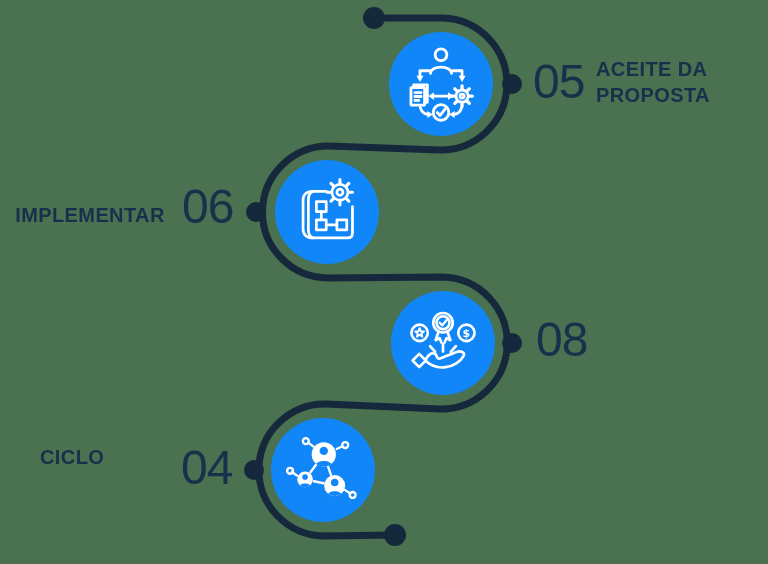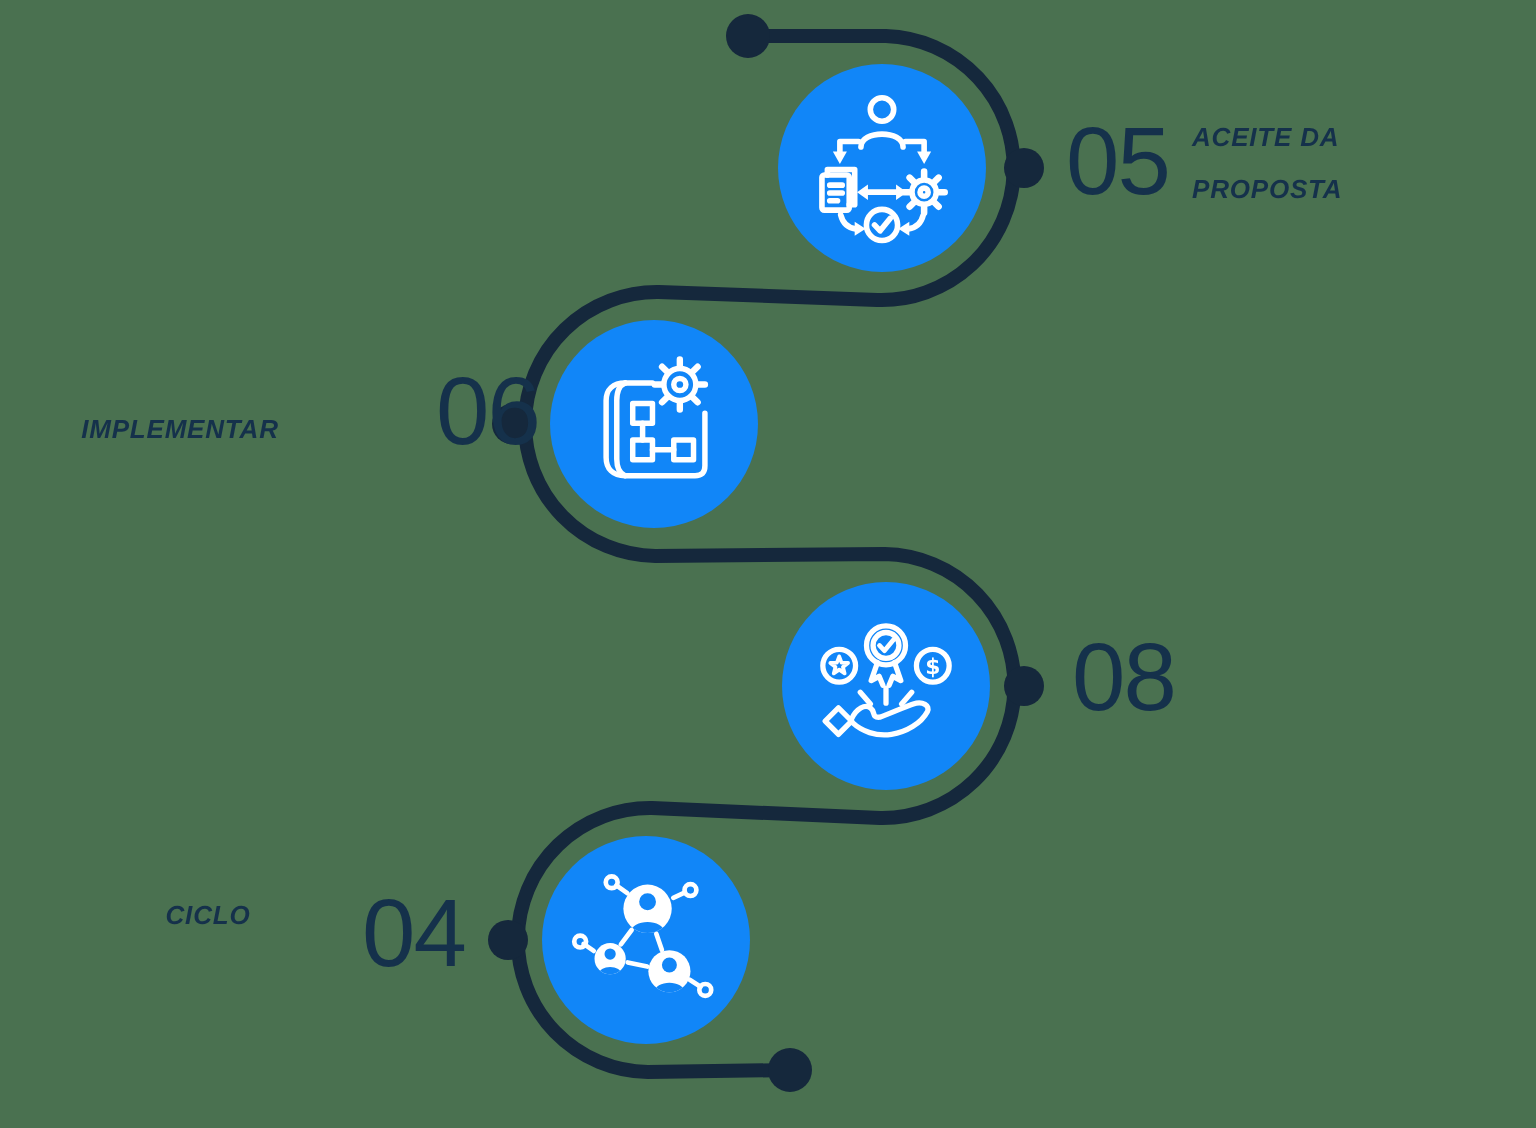--- a/index.html
+++ b/index.html
@@ -31,8 +31,8 @@
   .n08{left:181px;top:444px;}
   .label{
     position:absolute;color:#15314b;
-    font-size:13px;line-height:26px;font-weight:700;letter-spacing:.4px;
-    text-transform:uppercase;white-space:nowrap;font-style:italic;
+    font-size:20px;line-height:26px;font-weight:700;letter-spacing:.4px;
+    text-transform:uppercase;white-space:nowrap;
   }
   .l05{left:596px;top:56px;}
   .l06{left:10px;top:202px;width:160px;text-align:center;}

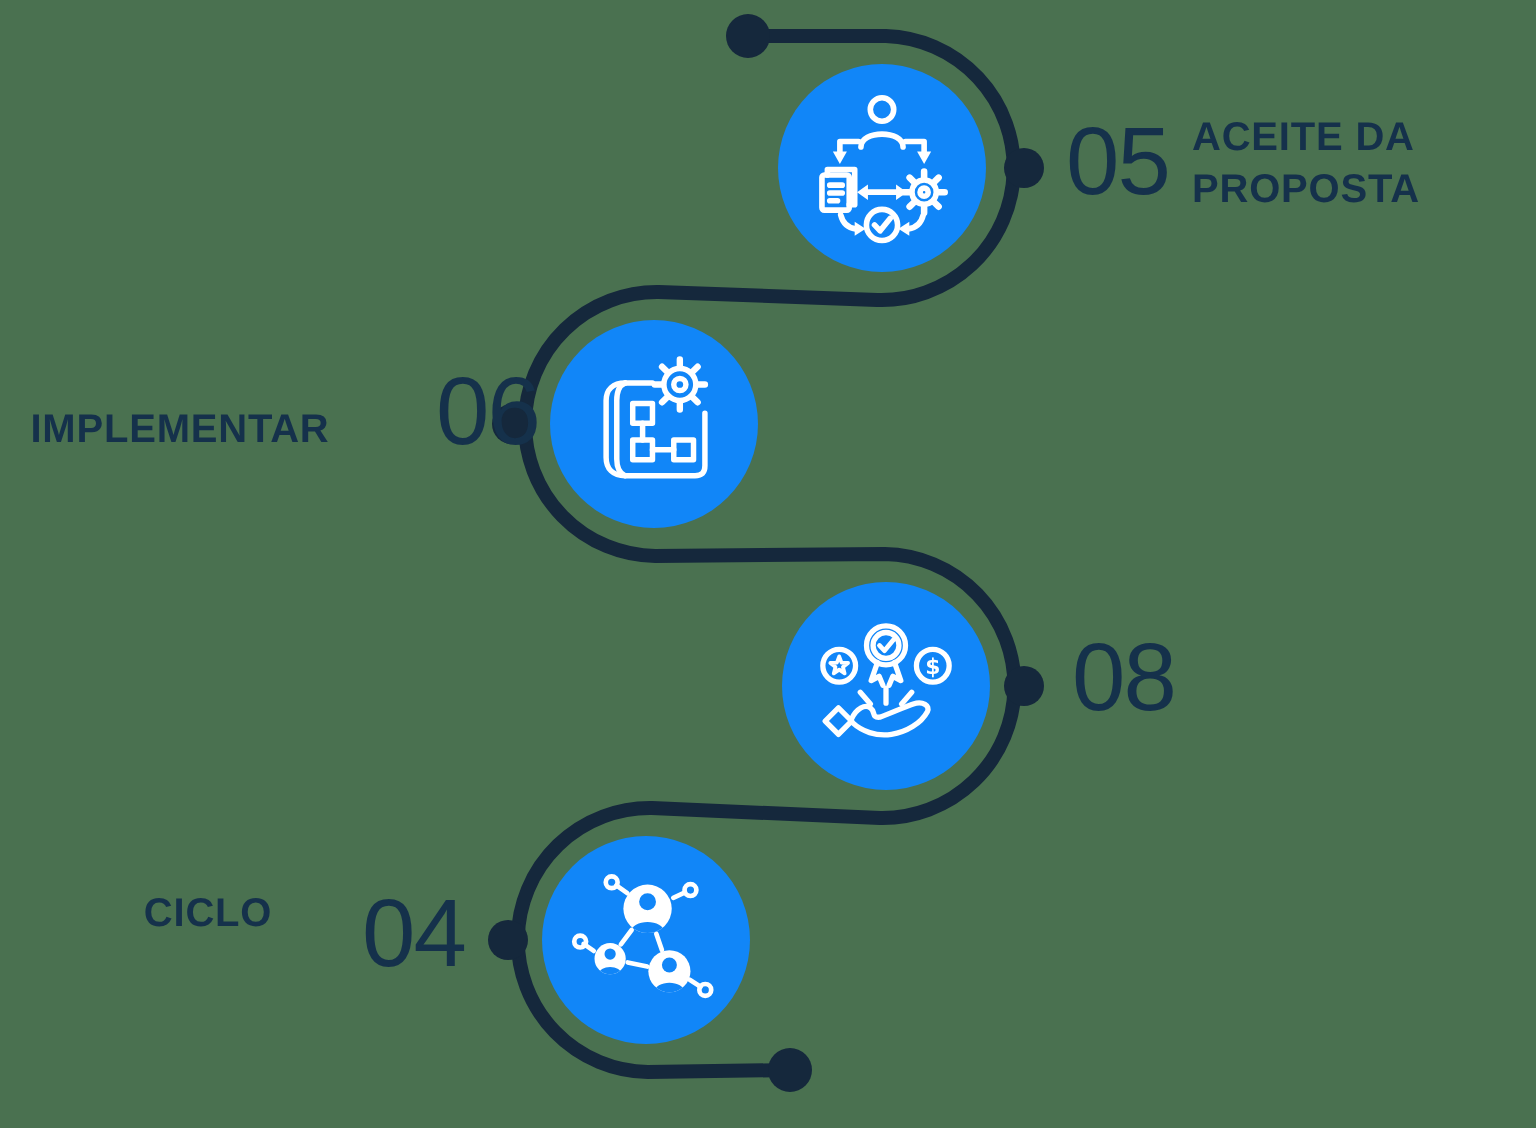--- a/index.html
+++ b/index.html
@@ -26,7 +26,7 @@
     font-size:48px;line-height:48px;font-weight:400;letter-spacing:-1px;
   }
   .n05{left:533px;top:58px;}
-  .n06{left:182px;top:183px;margin-left:36px;}
+  .n06{left:182px;top:183px;}
   .n07{left:536px;top:316px;}
   .n08{left:181px;top:444px;}
   .label{

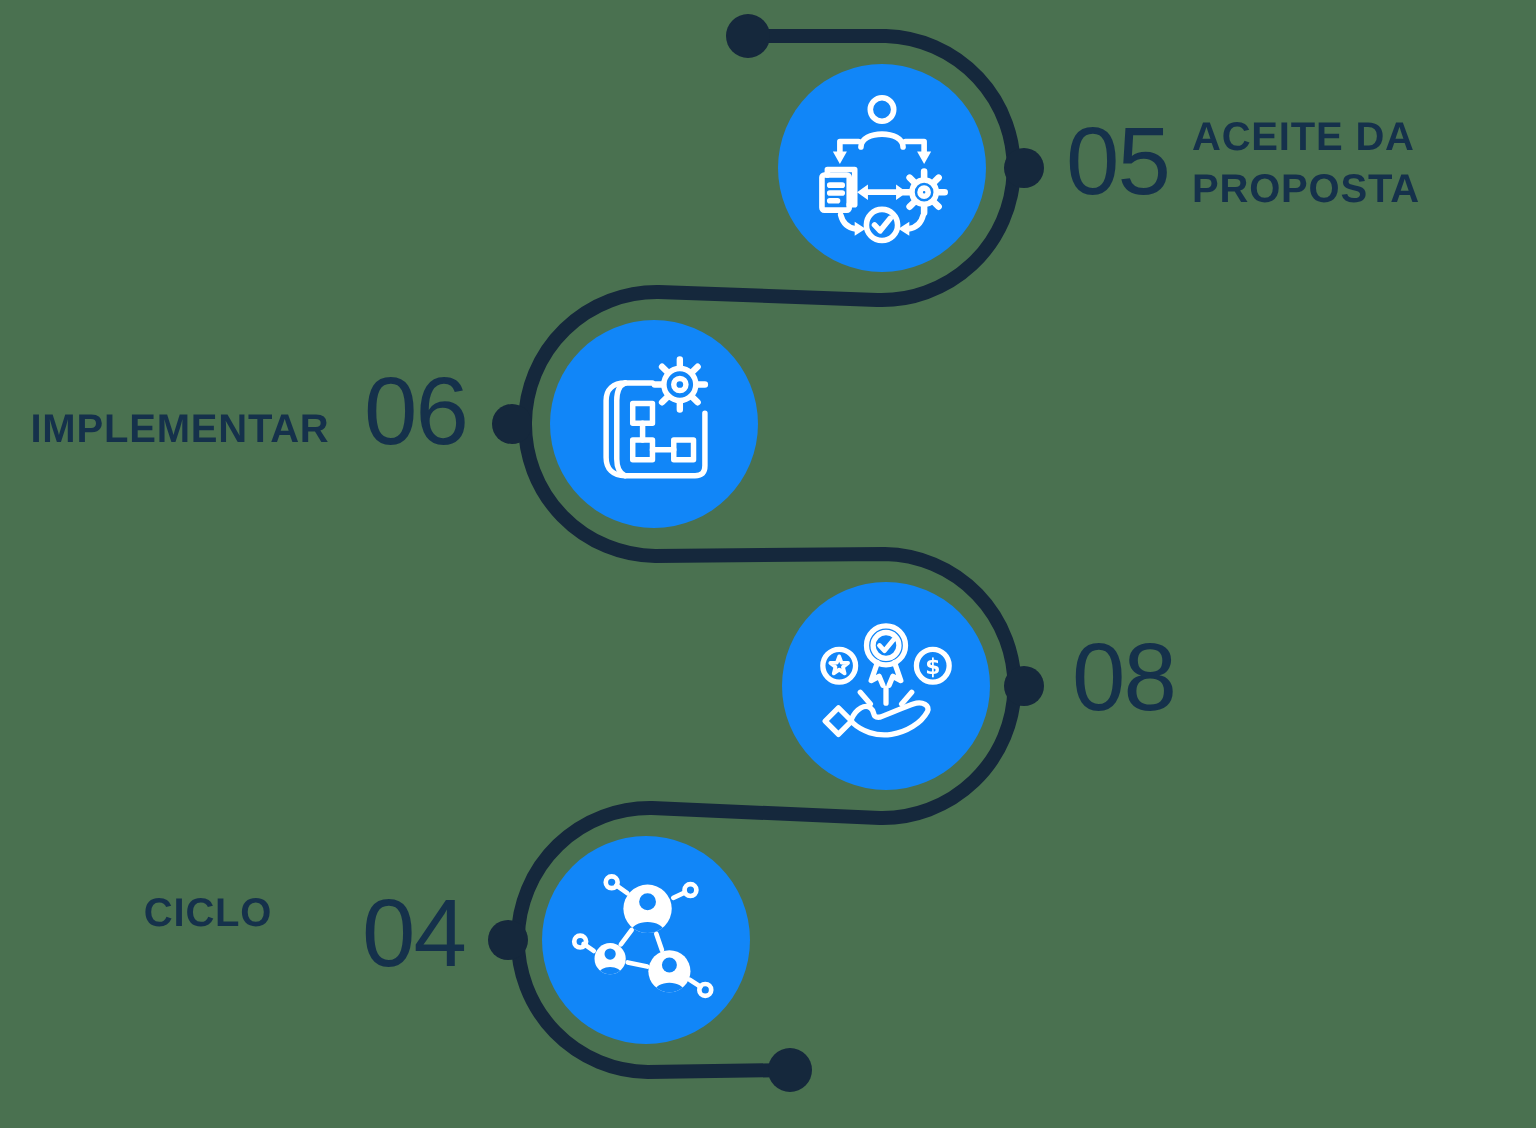--- a/index.html
+++ b/index.html
@@ -37,7 +37,7 @@
   .l05{left:596px;top:56px;}
   .l06{left:10px;top:202px;width:160px;text-align:center;}
   .l07{left:596px;top:331px;}
-  .l08{left:40px;top:446px;width:128px;text-align:center;line-height:23px;}
+  .l08{left:40px;top:446px;width:128px;text-align:left;line-height:23px;}
 </style>
 </head>
 <body>

